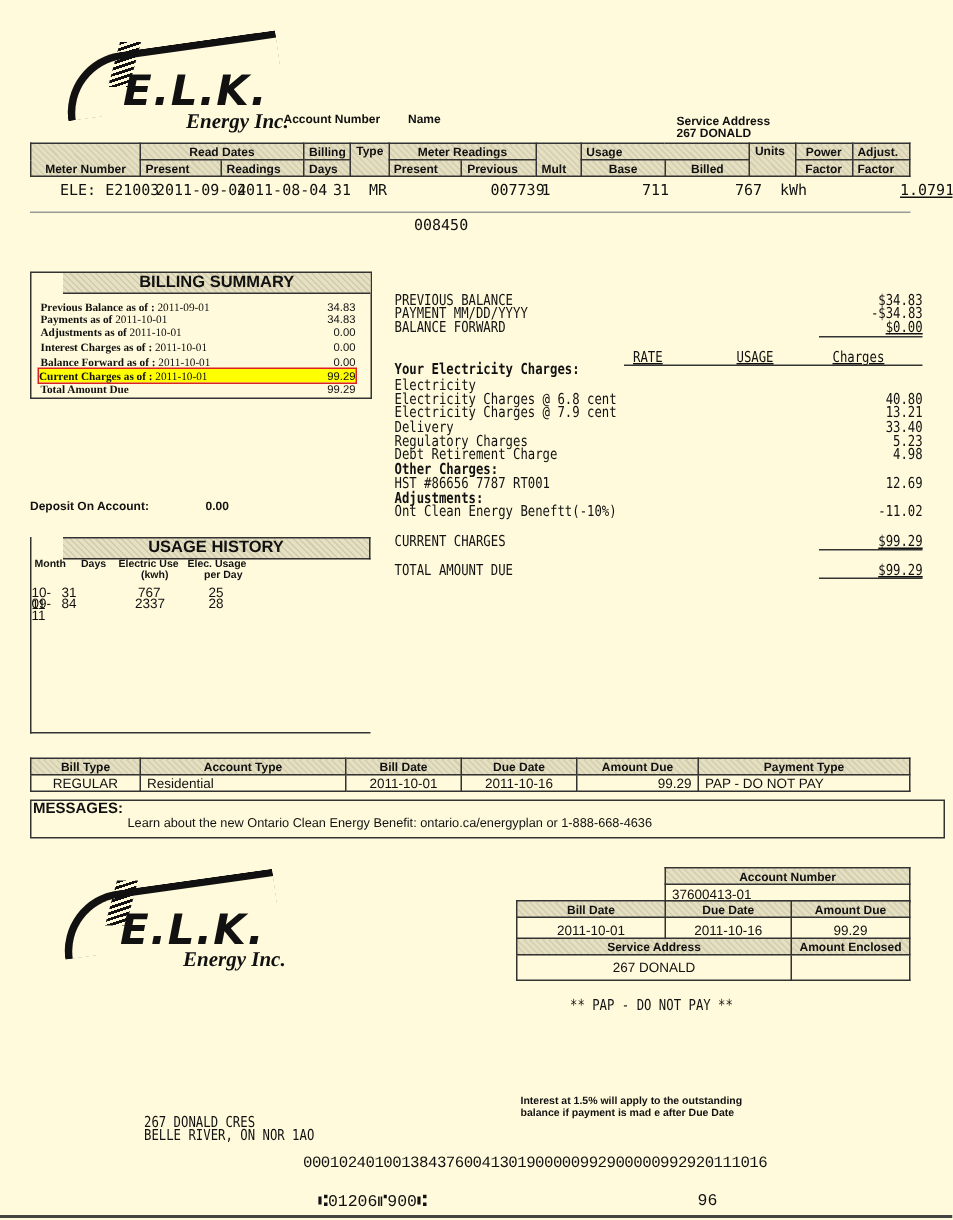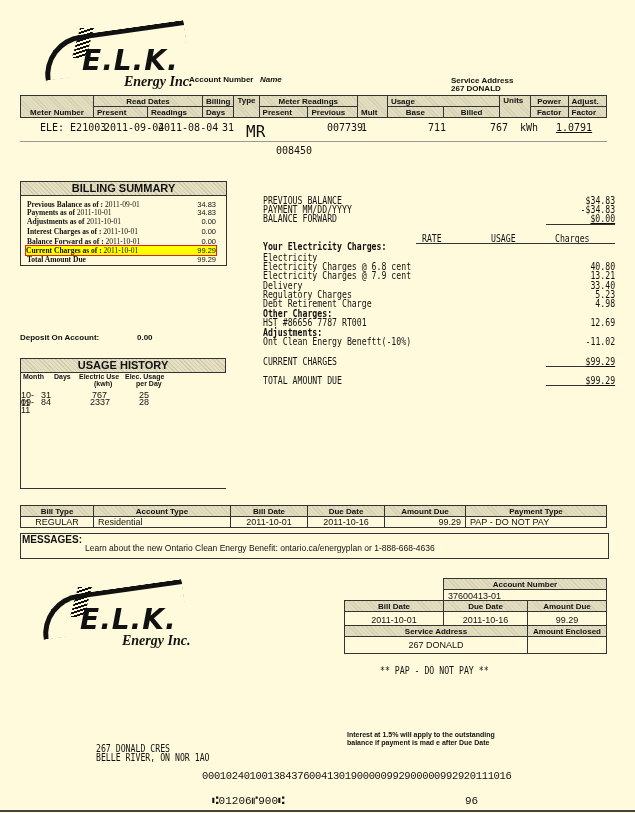--- a/index.html
+++ b/index.html
@@ -69,7 +69,7 @@
 </div>
 
 <div class="abs b" style="left:189px;top:75px;font-size:8px;">Account Number</div>
-<div class="abs b" style="left:260px;top:75px;font-size:8px;font-style:italic;">Name</div>
+<div class="abs b" style="left:272px;top:75px;font-size:8px;">Name</div>
 <div class="abs b" style="left:451px;top:76px;font-size:8px;">Service Address</div>
 <div class="abs b" style="left:451px;top:84px;font-size:8px;">267 DONALD</div>
 

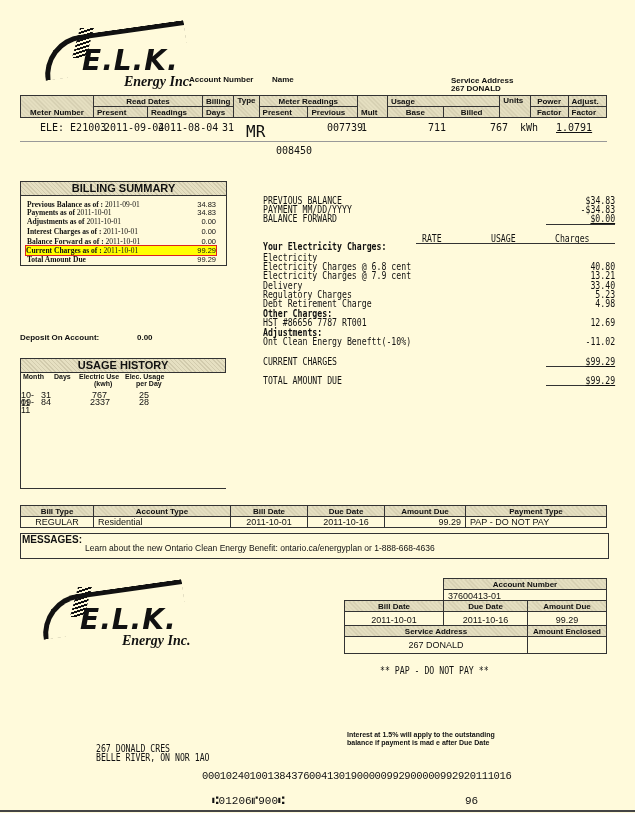--- a/index.html
+++ b/index.html
@@ -106,7 +106,7 @@
   <span class="abs narrow" style="left:104px;top:122px;font-size:10px;">2011-09-04</span>
   <span class="abs narrow" style="left:158px;top:122px;font-size:10px;">2011-08-04</span>
   <span class="abs narrow" style="left:222px;top:122px;font-size:10px;">31</span>
-  <span class="abs narrow" style="left:246px;top:122px;font-size:16px;">MR</span>
+  <span class="abs narrow" style="left:246px;top:122px;font-size:10px;">MR</span>
   <span class="abs narrow" style="left:276px;top:122px;font-size:10px;margin-top:23px;">008450</span>
   <span class="abs narrow" style="left:327px;top:122px;font-size:10px;">007739</span>
   <span class="abs narrow" style="left:361px;top:122px;font-size:10px;">1</span>

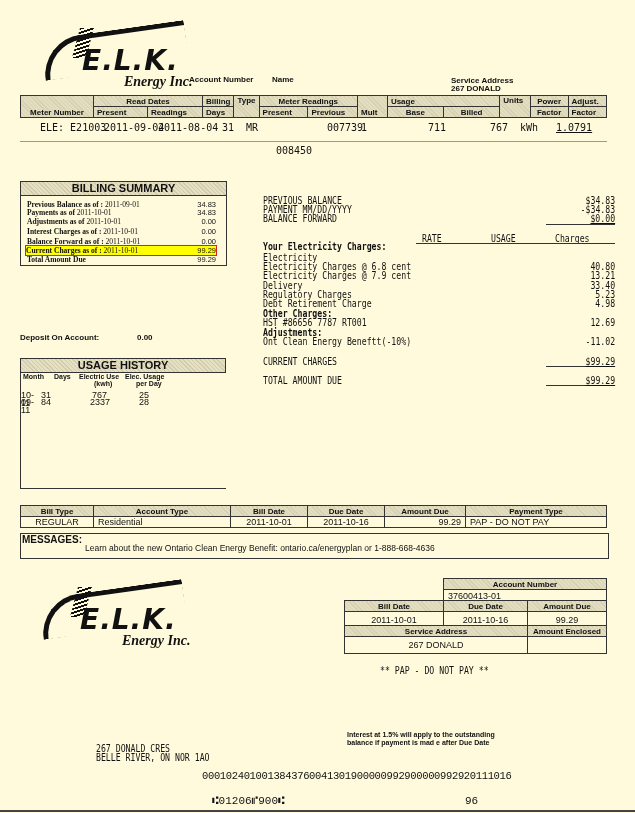--- a/index.html
+++ b/index.html
@@ -113,7 +113,7 @@
   <span class="abs narrow" style="left:428px;top:122px;font-size:10px;">711</span>
   <span class="abs narrow" style="left:490px;top:122px;font-size:10px;">767</span>
   <span class="abs narrow" style="left:520px;top:122px;font-size:10px;">kWh</span>
-  <span class="abs narrow" style="left:556px;top:122px;font-size:10px;text-decoration:underline;">1.0791</span>
+  <span class="abs narrow" style="left:600px;top:122px;font-size:10px;text-decoration:underline;">1.0791</span>
 </div>
 <div class="rule" style="left:20px;top:141px;width:587px;background:#999;"></div>
 

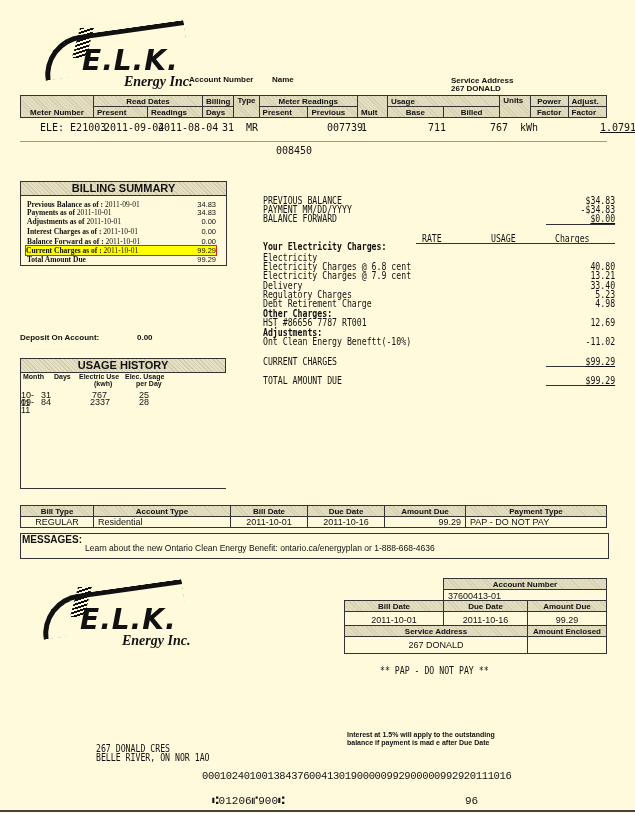--- a/index.html
+++ b/index.html
@@ -43,7 +43,7 @@
   .meter-tbl th.c { text-align:center; }
   .rule { position:absolute; height:1px; background:#555; }
   
-  .box { position:absolute; border:1px solid #333; }
+  .box { position:absolute; border:1px solid #333;padding-left:21px; }
   .box-title { font-weight:bold; text-align:center; font-size:11px; border-bottom:1px solid #333; height:13px; line-height:13px; }
   .bs-row { position:absolute; left:6px; right:10px; font-size:7.5px; height:9px; line-height:9px; }
   .bs-row .lbl { position:absolute; left:0;font-family:Liberation Serif, serif; }

